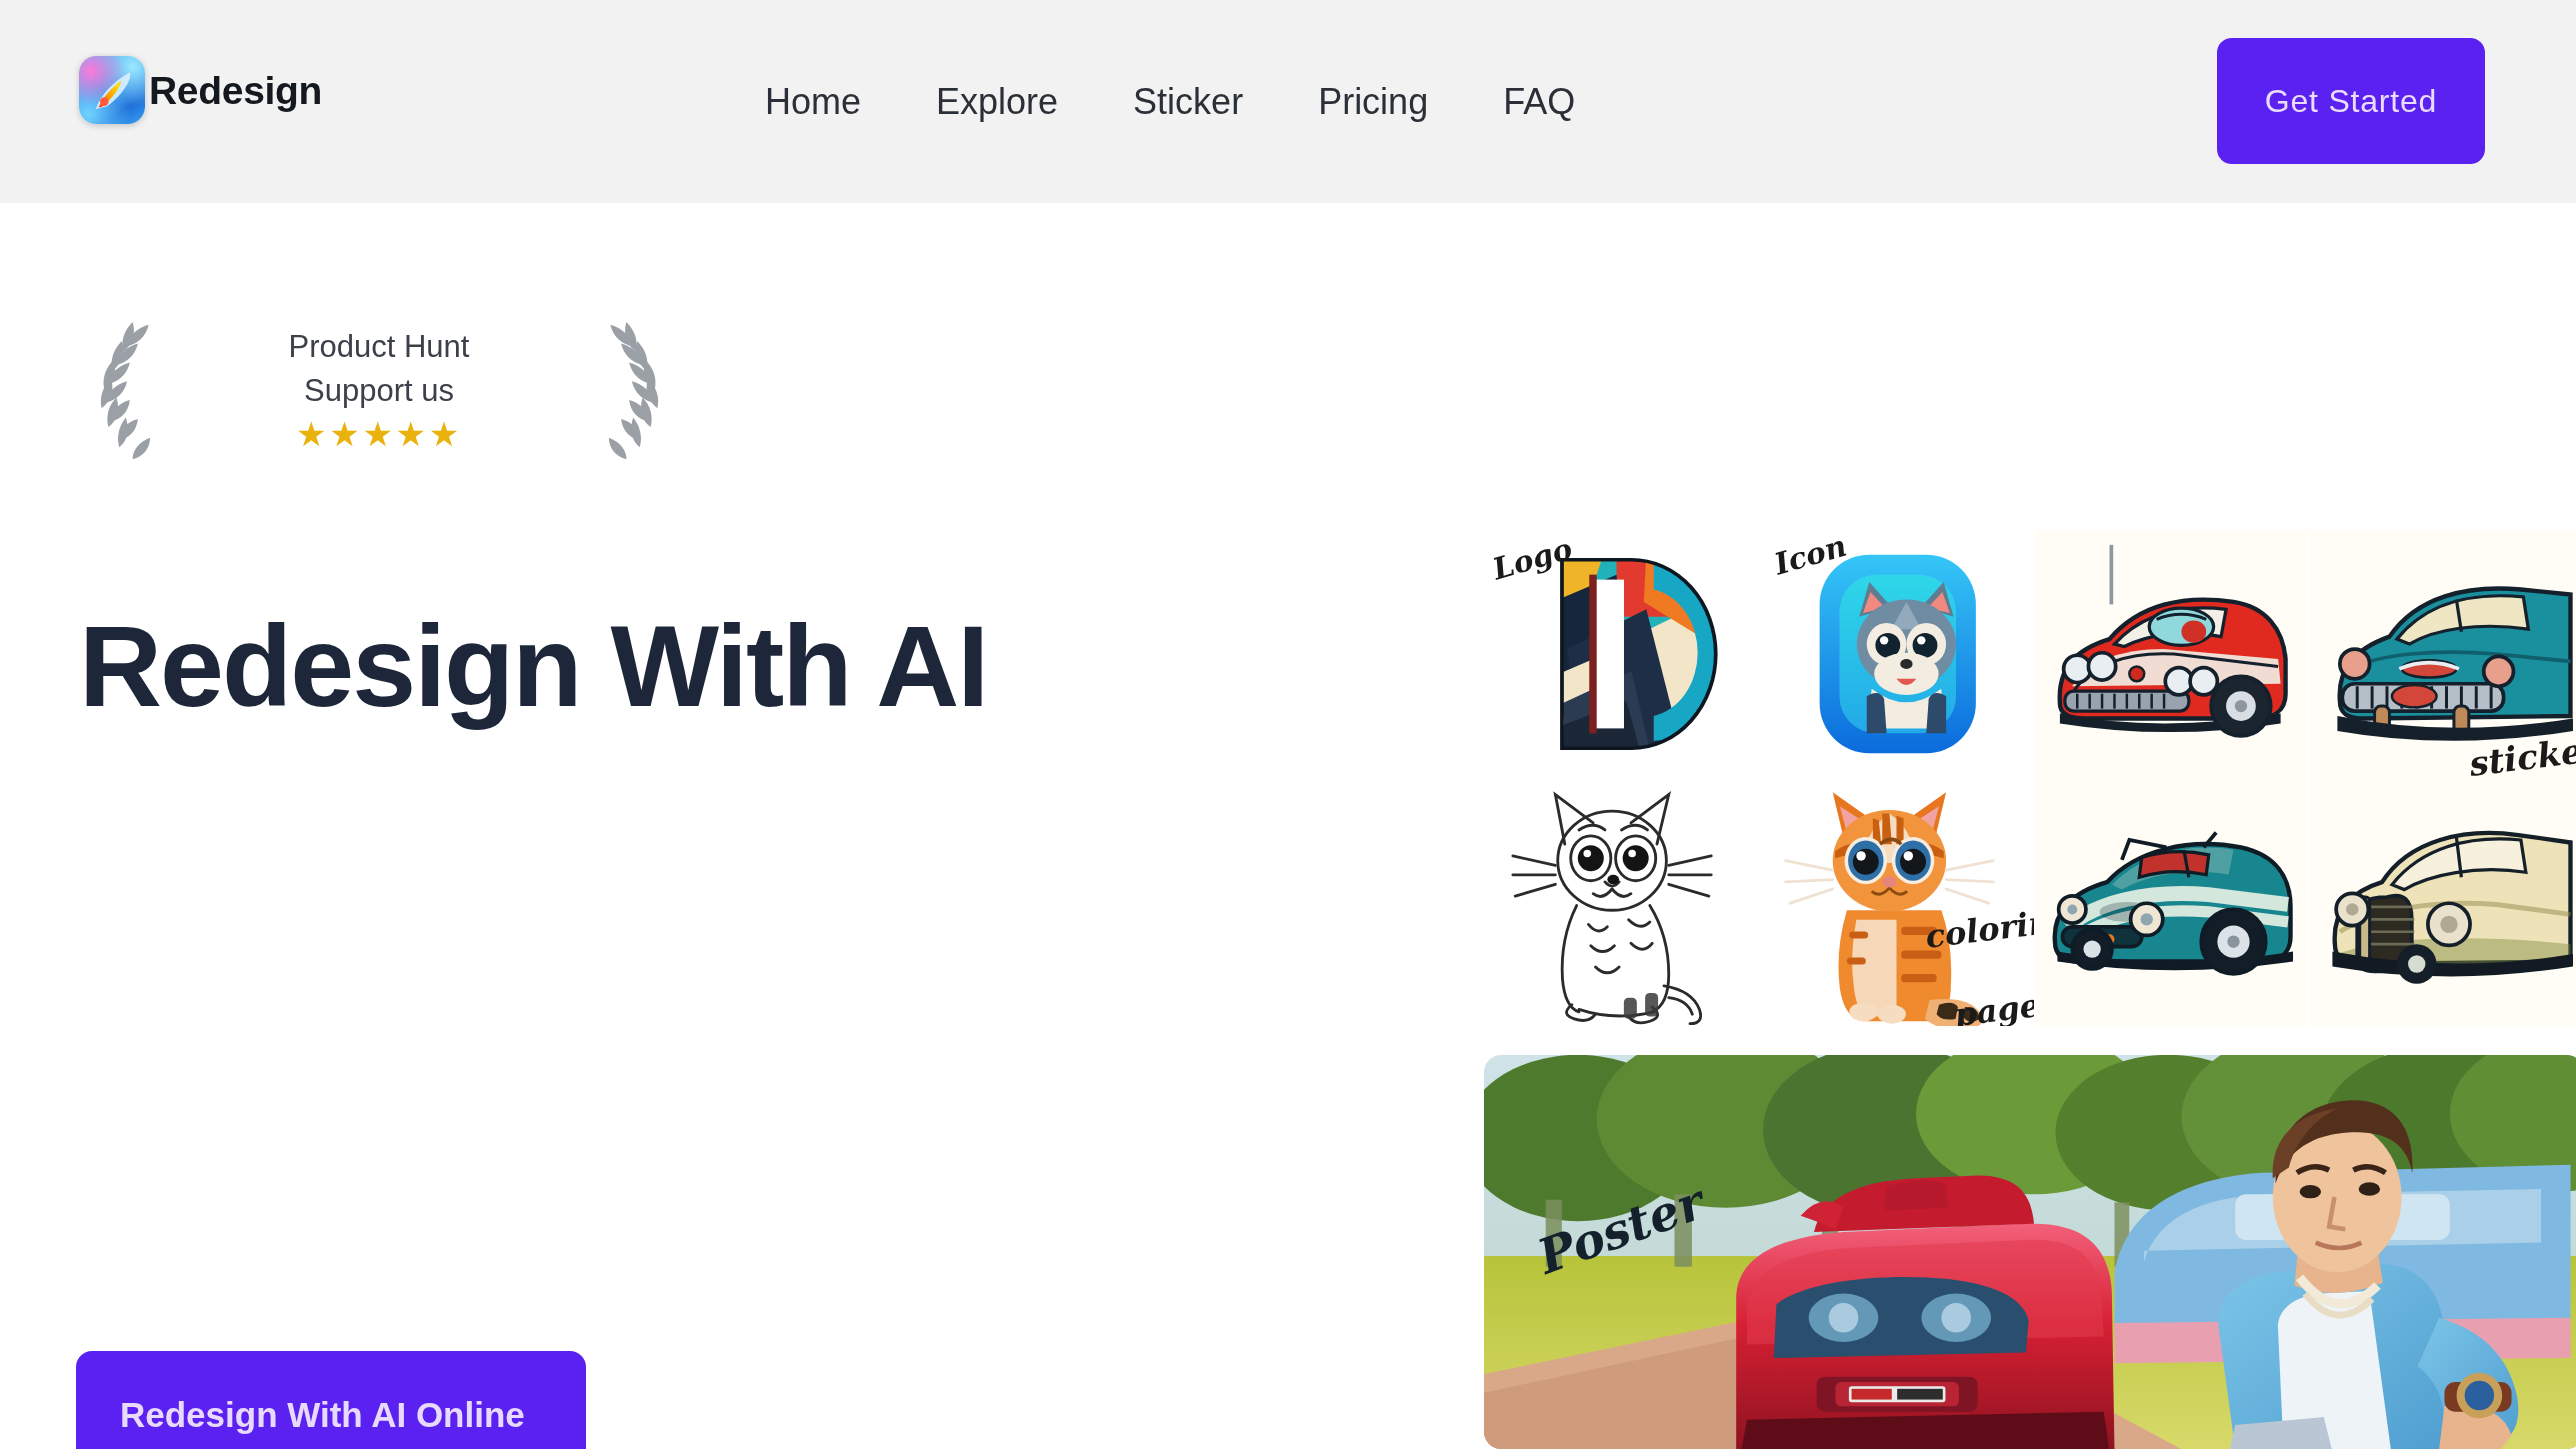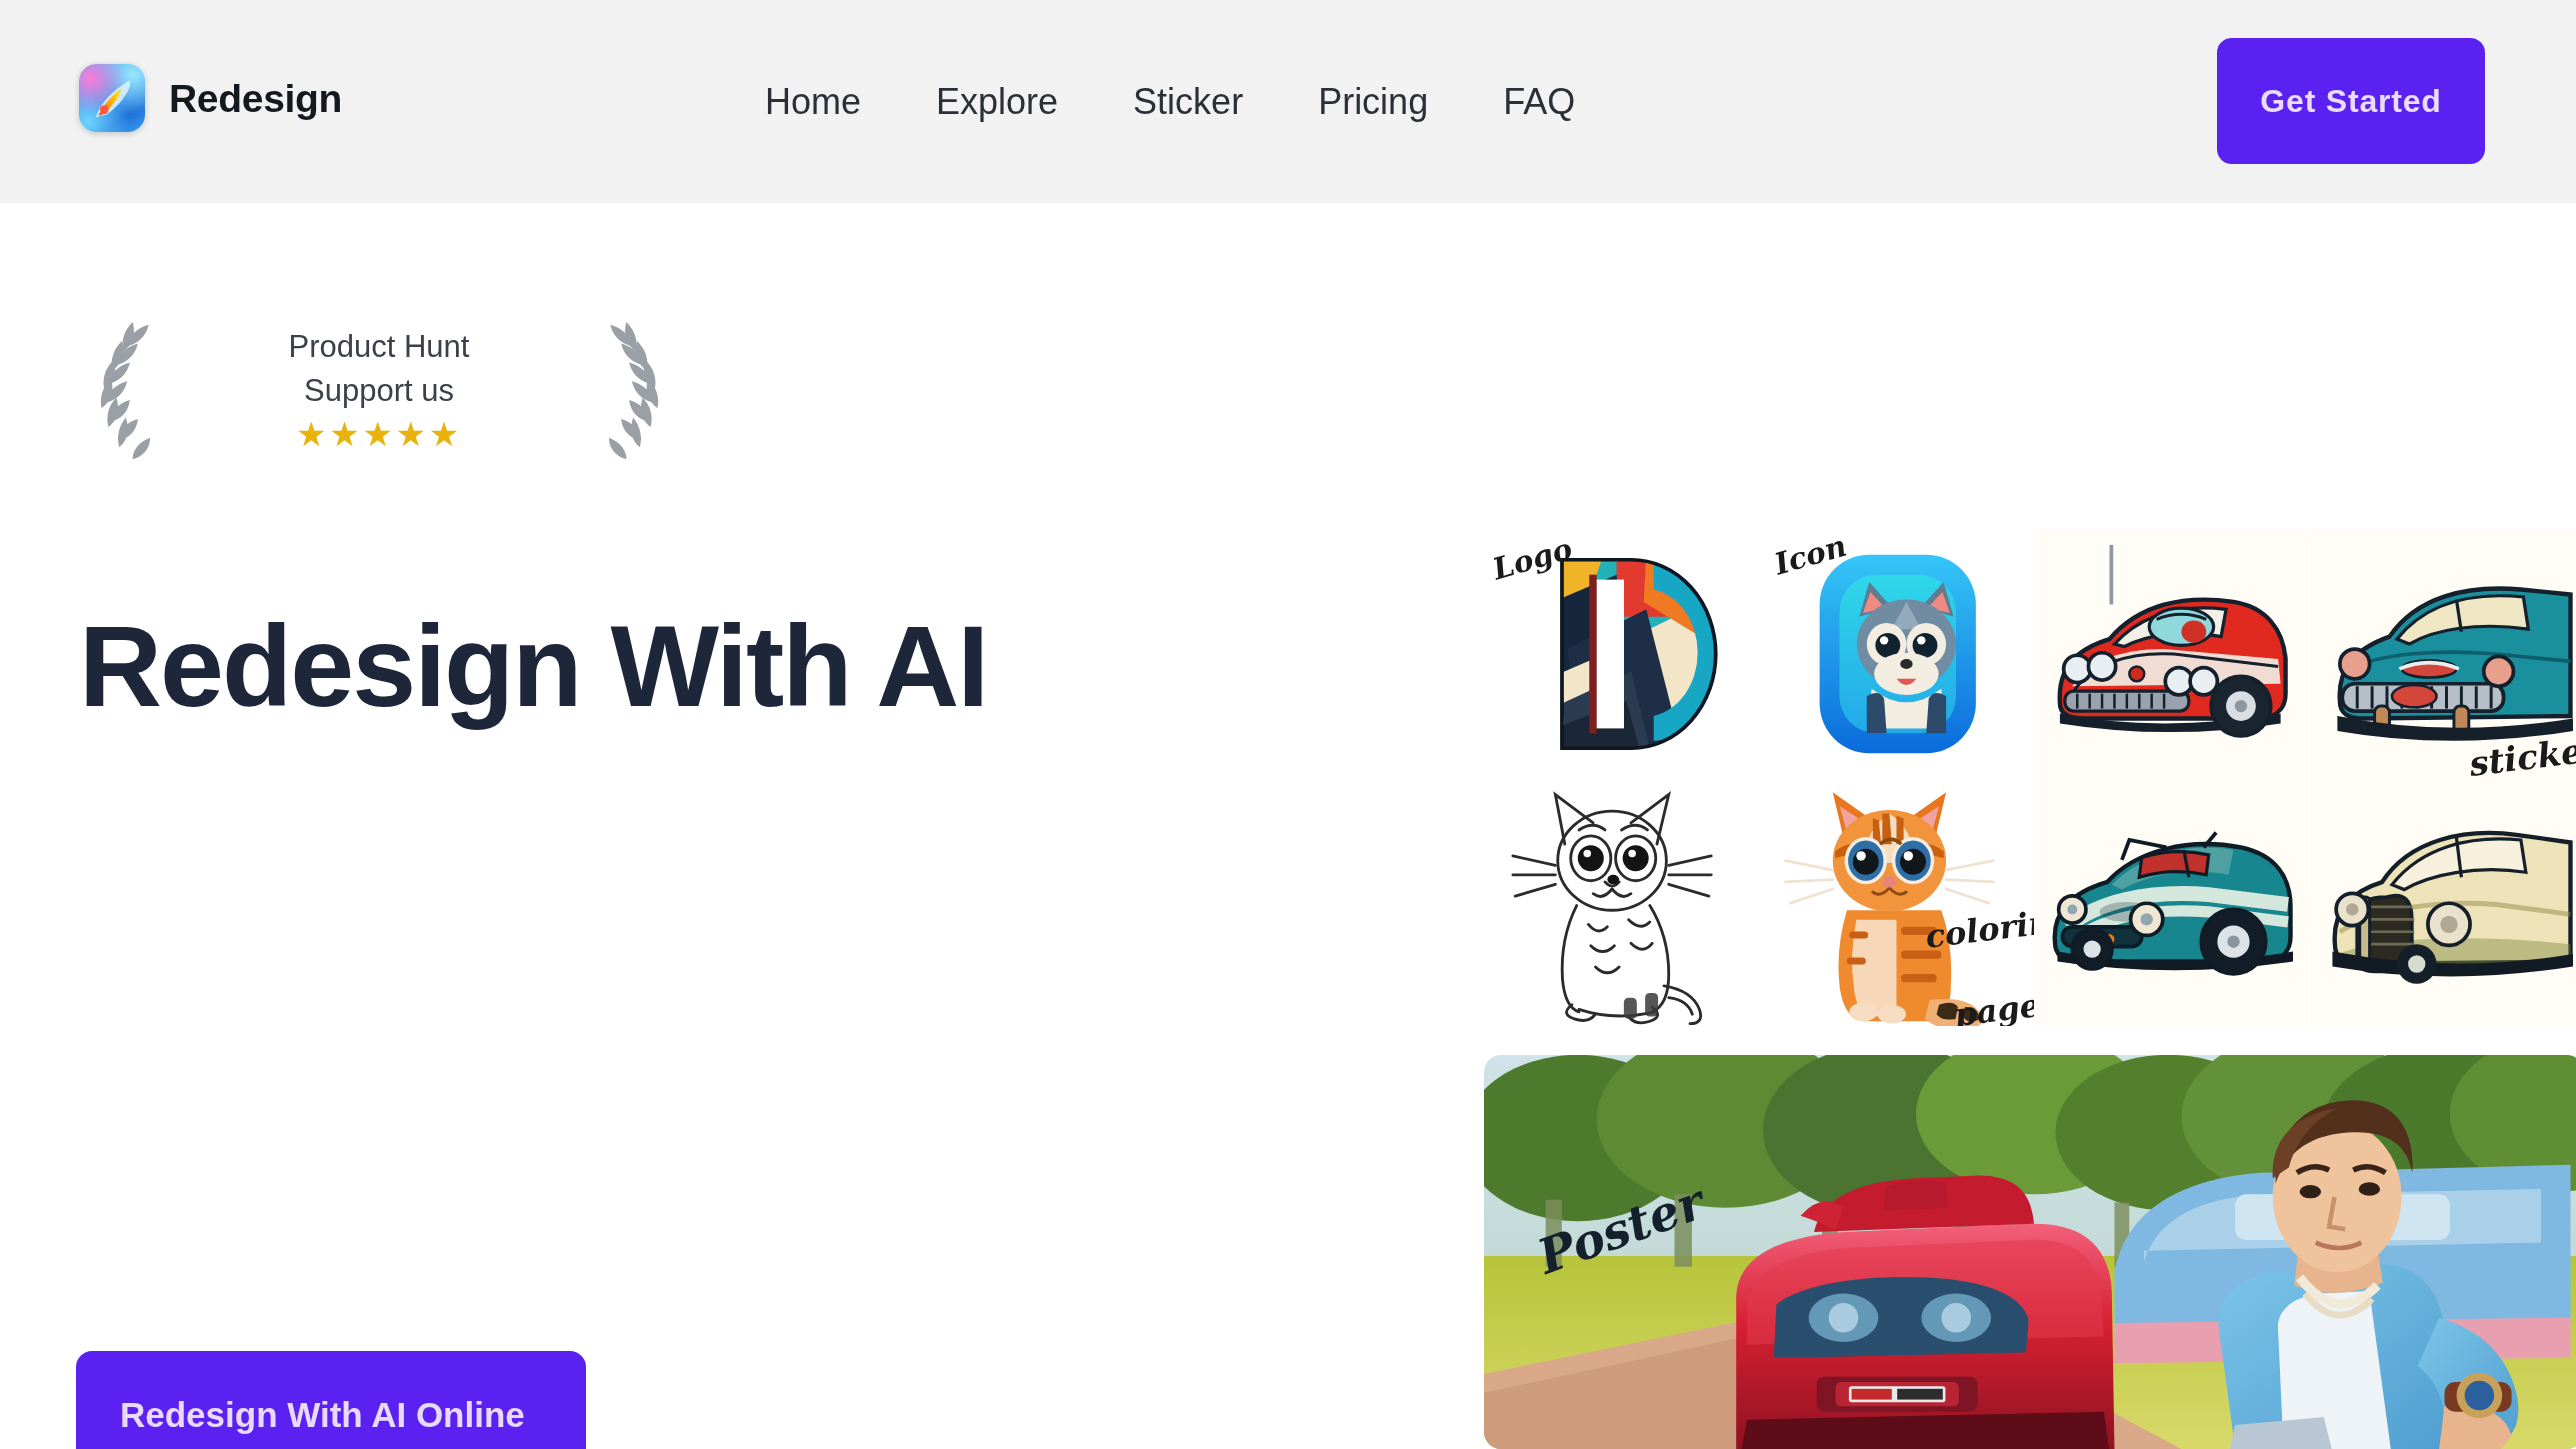--- a/index.html
+++ b/index.html
@@ -17,7 +17,7 @@
     background:#f2f2f3;
     display:flex; align-items:center;
   }
-  .brand { position:absolute; left:79px; top:64px; display:flex; align-items:center; gap:24px; }
+  .brand { position:absolute; left:79px; top:56px; display:flex; align-items:center; gap:4px; }
   .brand-logo {
     width:66px; height:68px; border-radius:17.4px; position:relative; overflow:hidden;
     background:

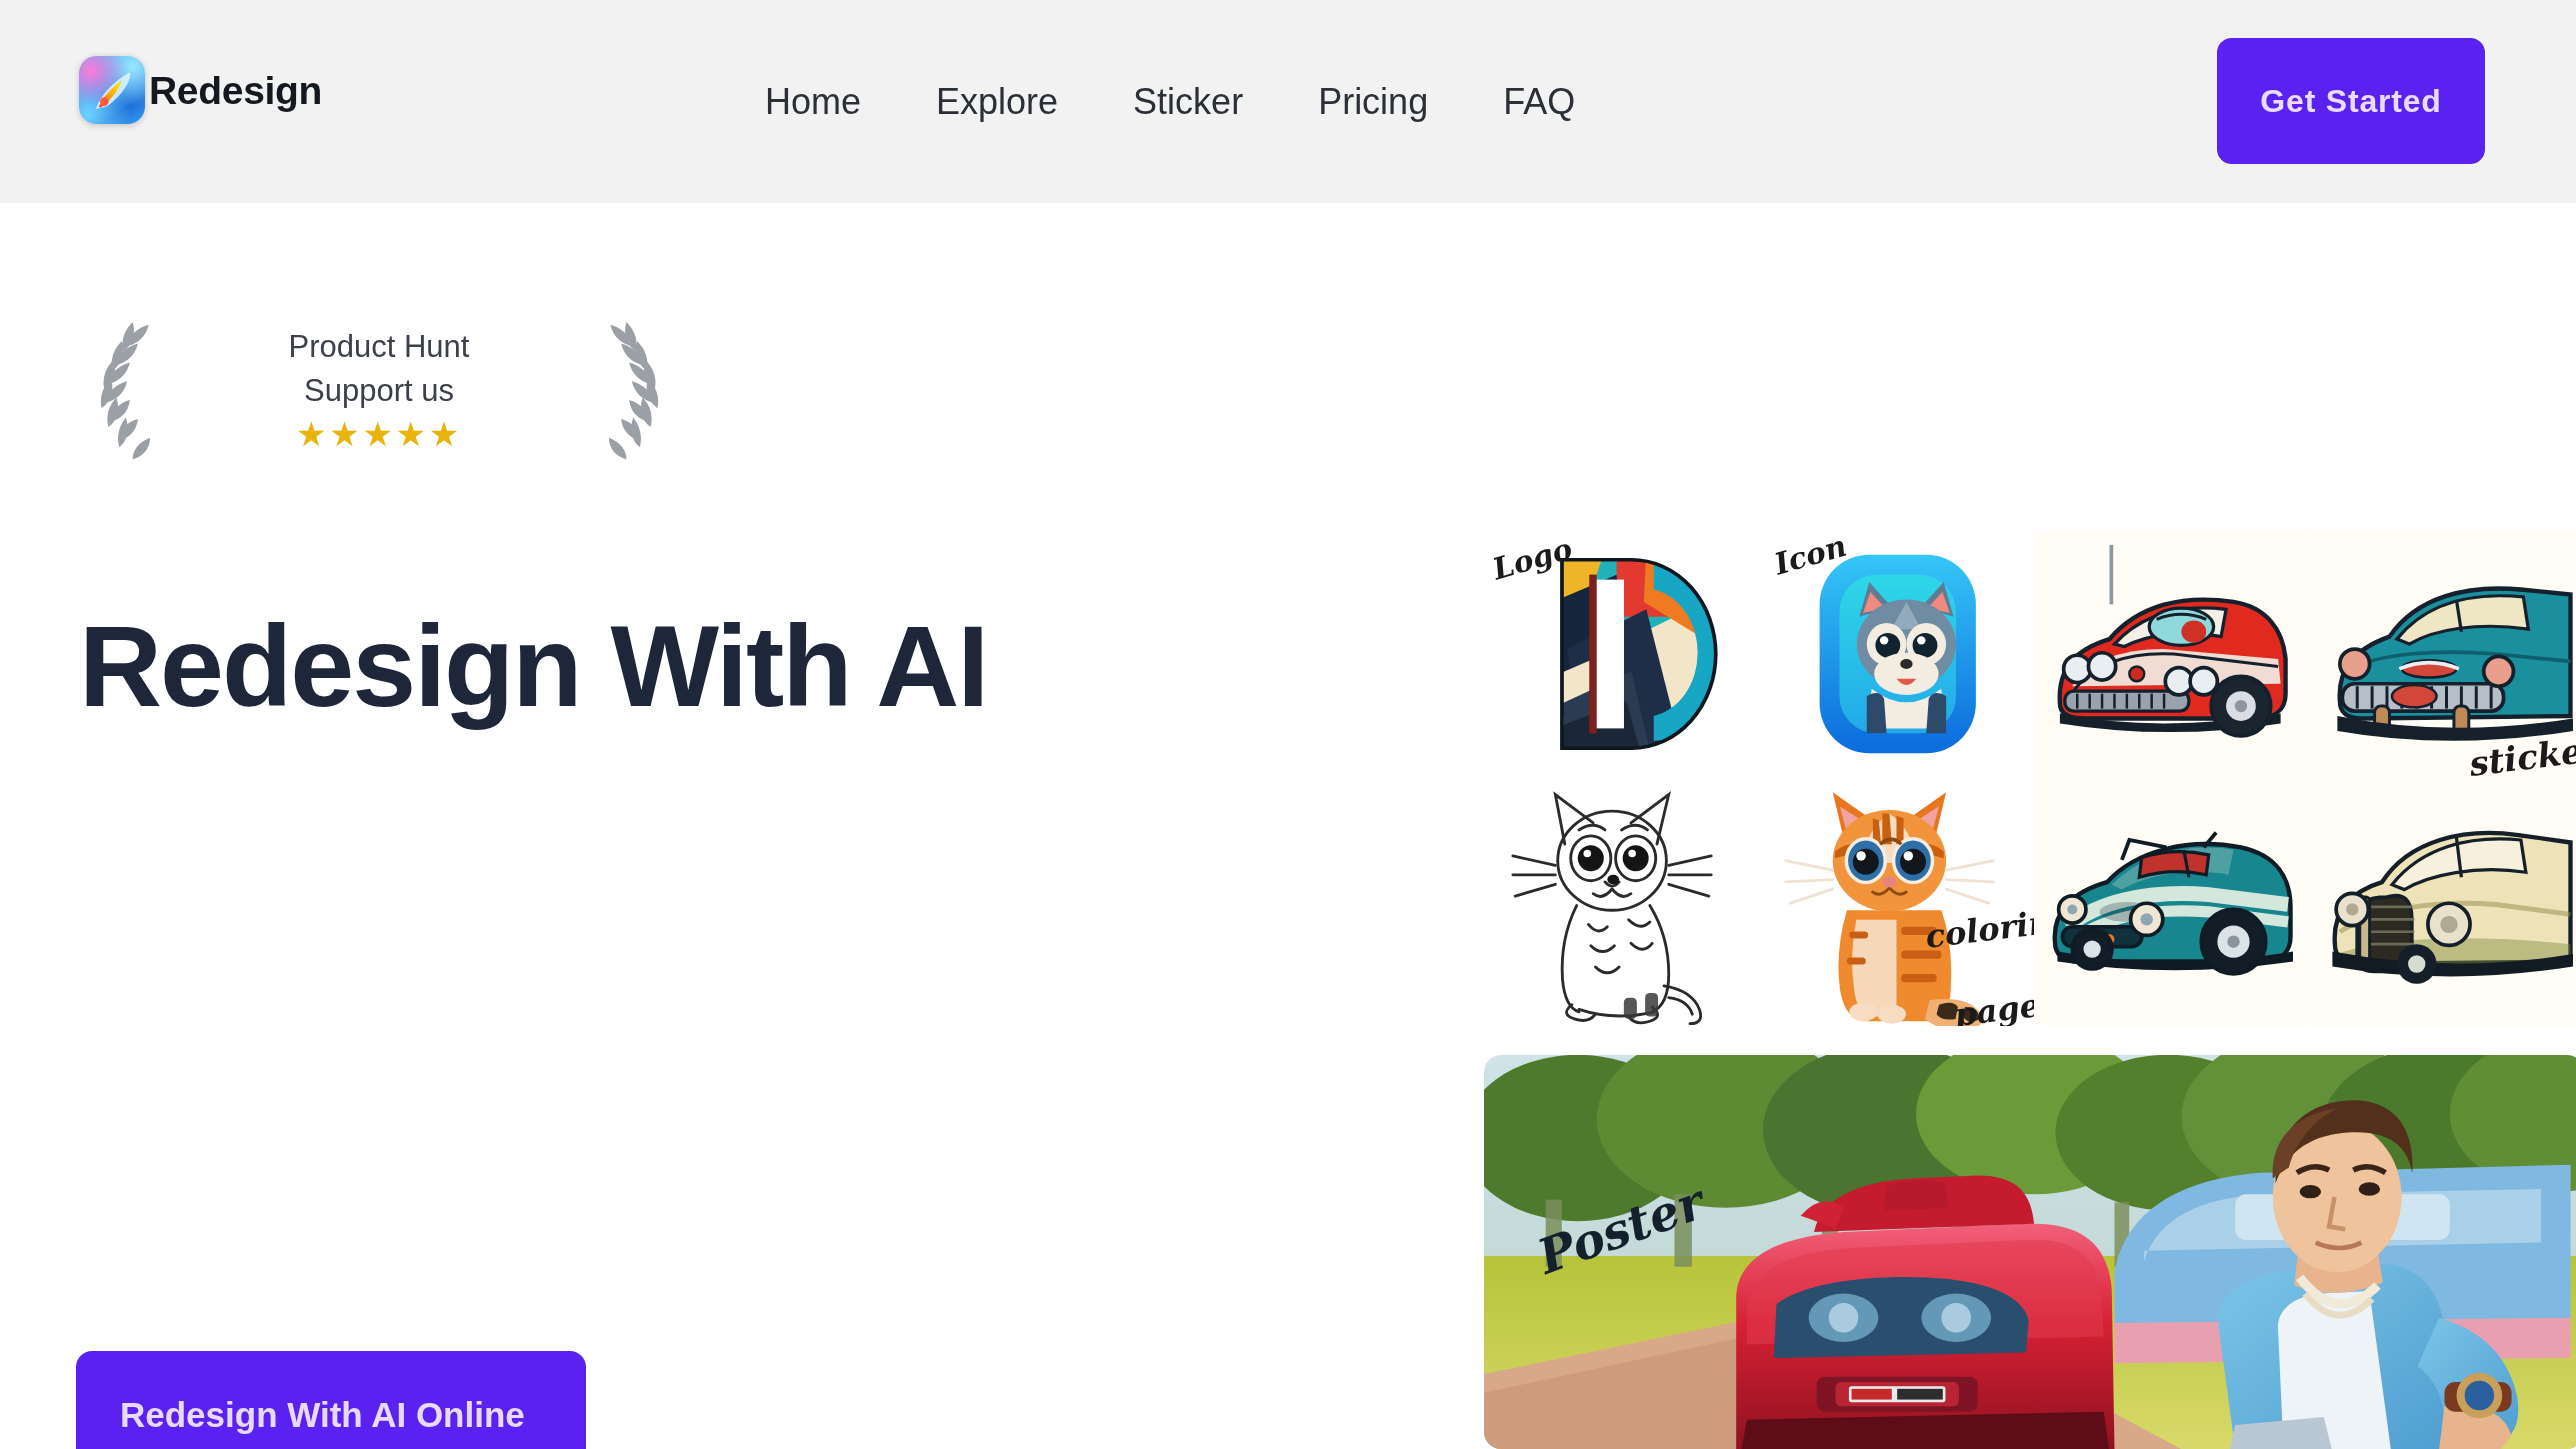--- a/index.html
+++ b/index.html
@@ -45,7 +45,7 @@
     position:absolute; right:91px; top:38px;
     width:268px; height:126px; border-radius:14.8px;
     background:#5b21f0;
-    color:#eadcff; font-size:32px; font-weight:bold; letter-spacing:0.8px;
+    color:#eadcff; font-size:32px; font-weight:normal; letter-spacing:0.8px;
     display:flex; align-items:center; justify-content:center;
     border:none; cursor:pointer; font-family:"Liberation Sans", sans-serif;
   }

